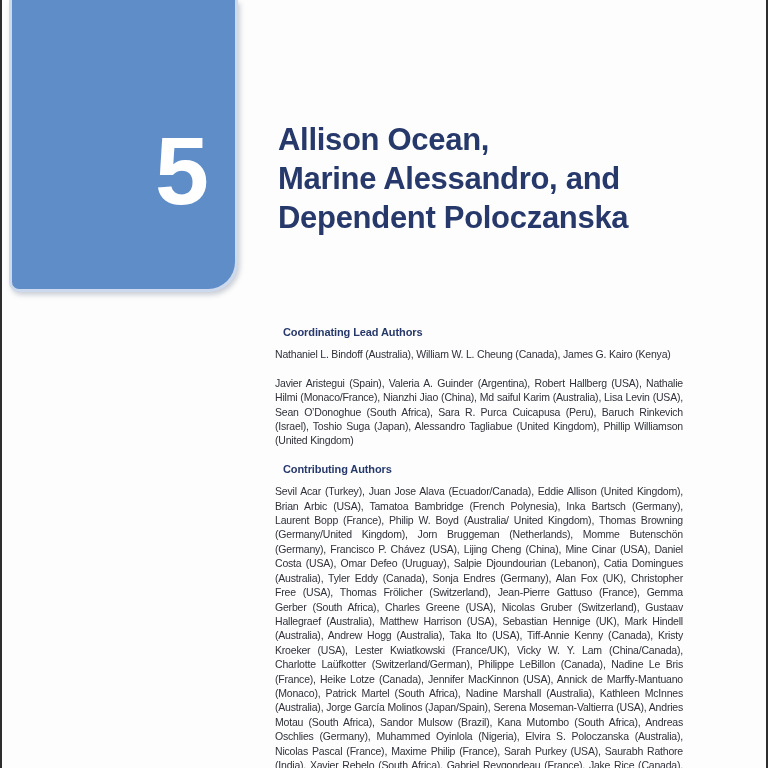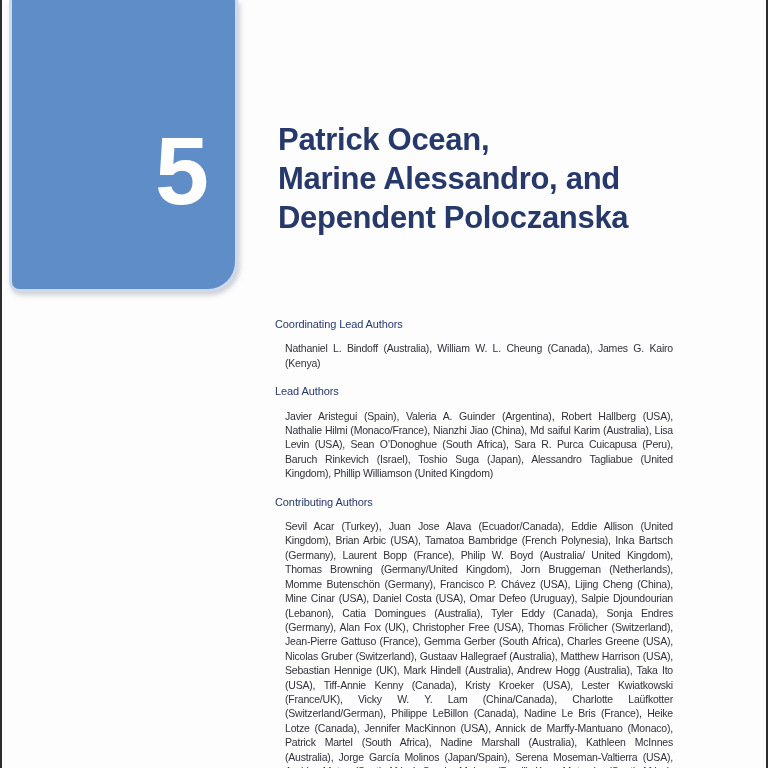--- a/index.html
+++ b/index.html
@@ -82,7 +82,7 @@
 </div>
 
 <h1 class="chapter-title">
-  <div>Patrick Ocean,</div>
+  <div>Allison Ocean,</div>
   <div>Marine Alessandro, and</div>
   <div>Dependent Poloczanska</div>
 </h1>

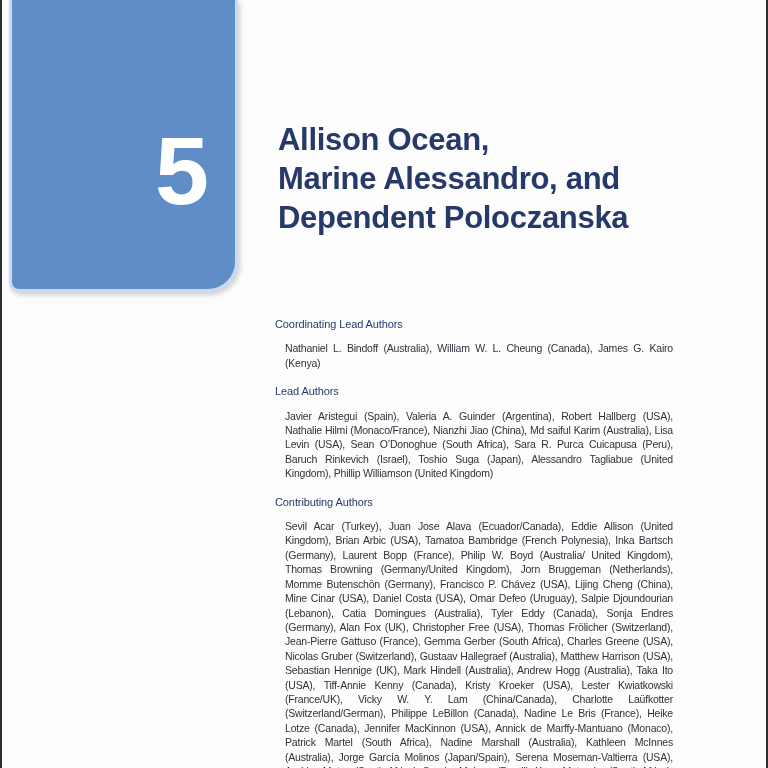--- a/index.html
+++ b/index.html
@@ -58,10 +58,10 @@
   .section-heading {
     color: #27396b;
     font-size: 11px;
-    font-weight: 400;
+    font-weight: 700;
     line-height: 14.4px;
     letter-spacing: -0.1px;
-    margin: 0;
+    margin: 8px;
   }
   .section-body {
     font-size: 10.5px;

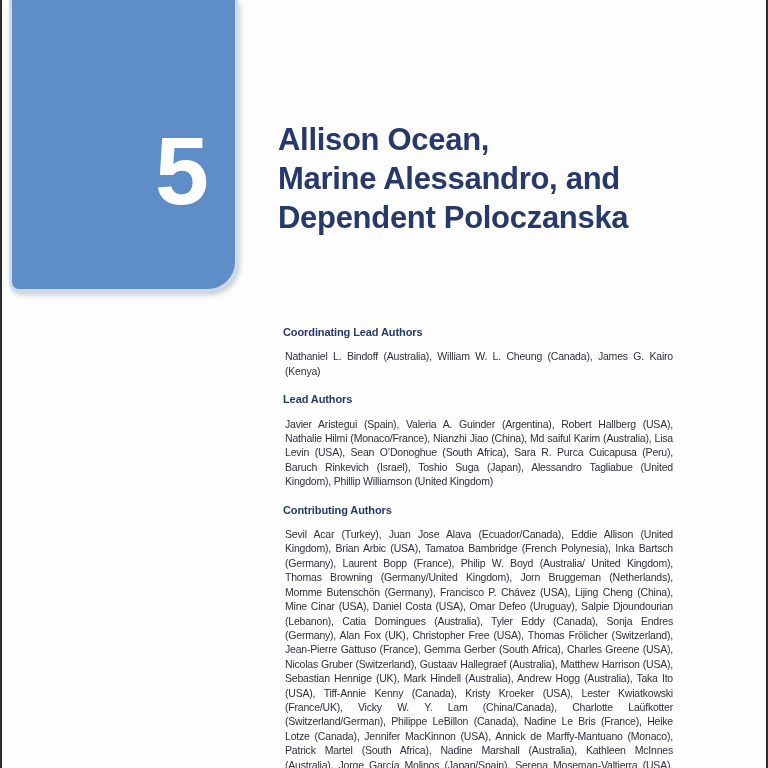--- a/index.html
+++ b/index.html
@@ -68,7 +68,7 @@
     line-height: 14.4px;
     letter-spacing: -0.2px;
     text-align: justify;
-    margin: 10px;
+    margin: 0;
   }
 </style>
 </head>

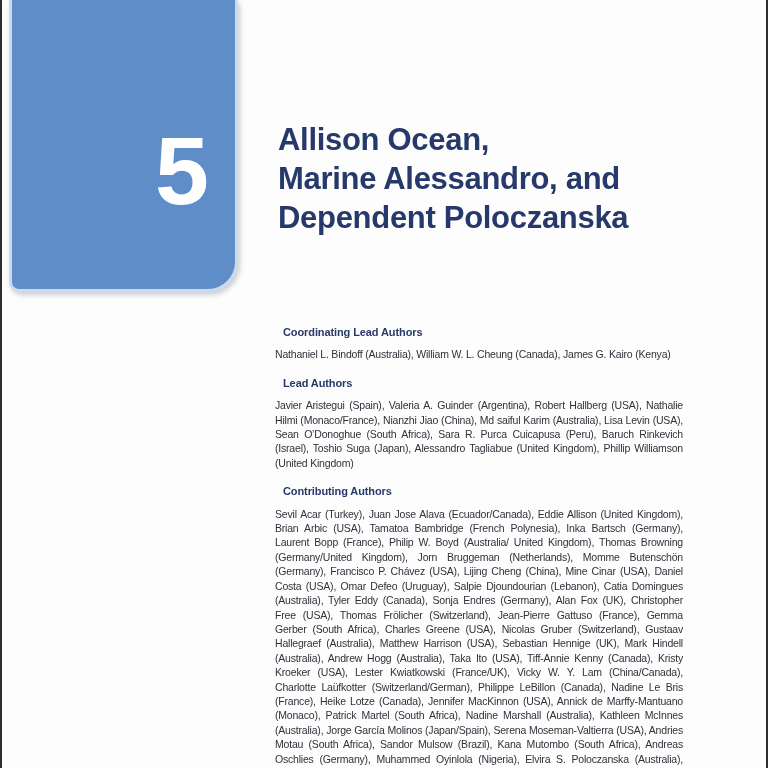--- a/index.html
+++ b/index.html
@@ -95,7 +95,6 @@
   </div>
 
   <div class="section">
-    <p class="section-heading">Lead Authors</p>
     <p class="section-body">Javier Aristegui (Spain), Valeria A. Guinder (Argentina), Robert Hallberg (USA), Nathalie Hilmi (Monaco/France), Nianzhi Jiao (China), Md saiful Karim (Australia), Lisa Levin (USA), Sean O’Donoghue (South Africa), Sara R. Purca Cuicapusa (Peru), Baruch Rinkevich (Israel), Toshio Suga (Japan), Alessandro Tagliabue (United Kingdom), Phillip Williamson (United Kingdom)</p>
   </div>
 

